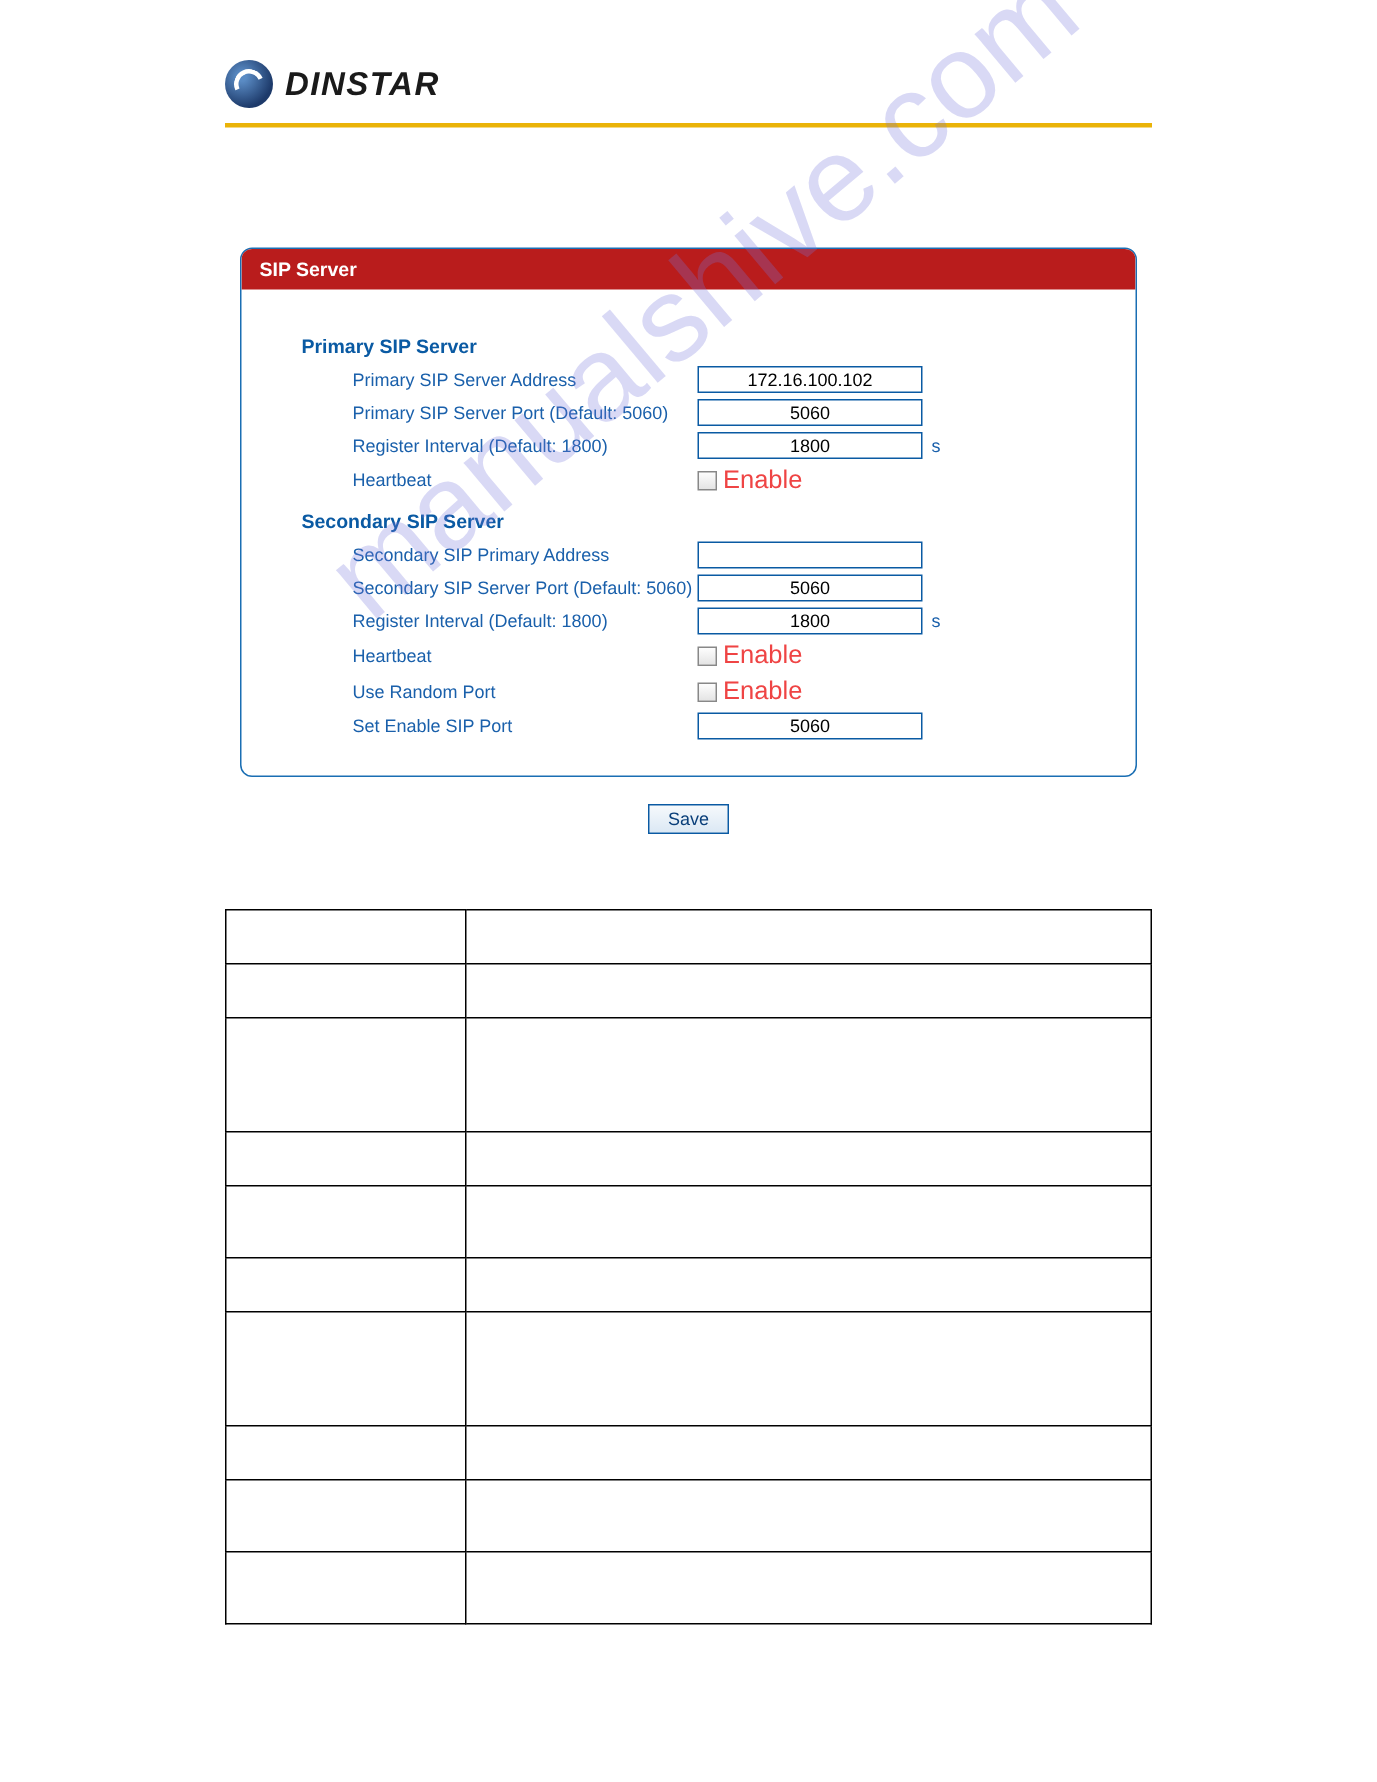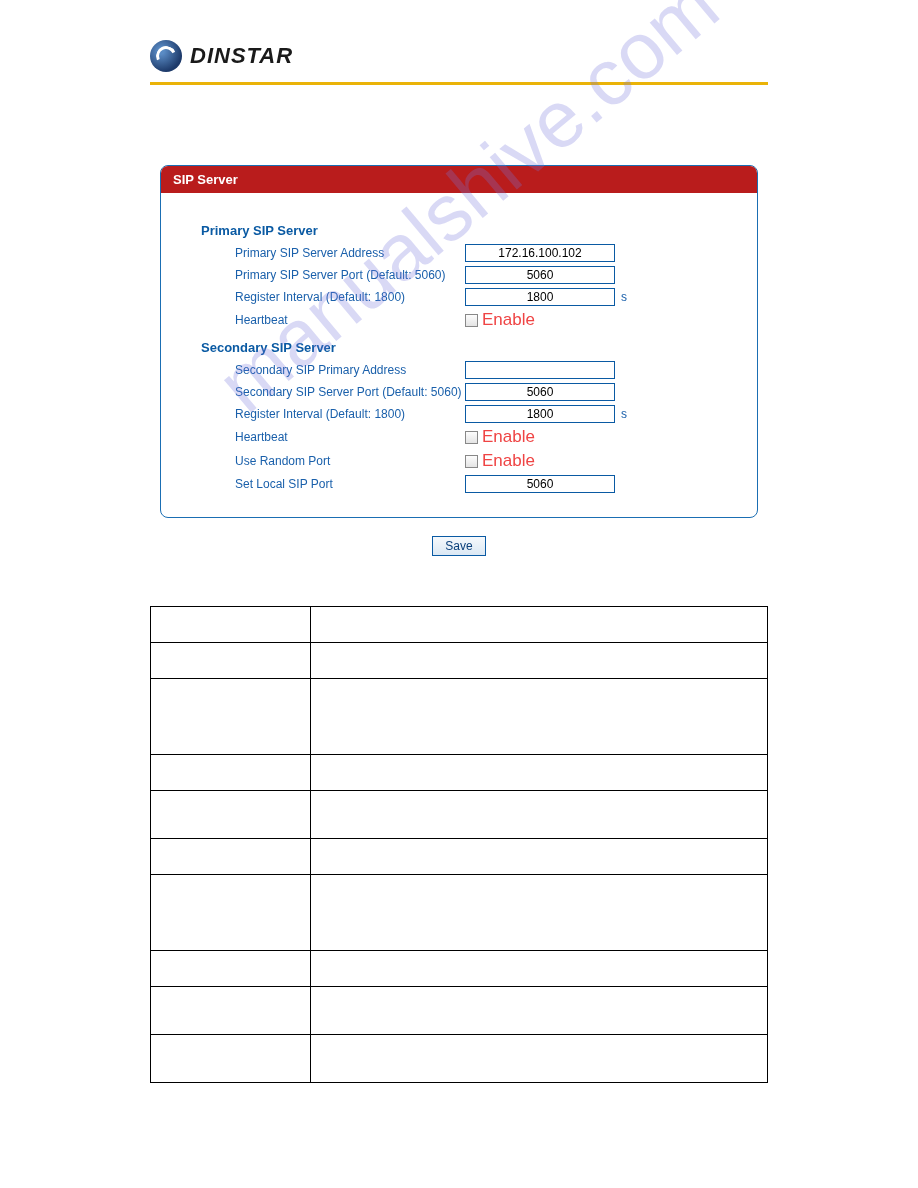--- a/index.html
+++ b/index.html
@@ -200,7 +200,7 @@
         <span class="enable-text">Enable</span>
       </div>
       <div class="form-row">
-        <span class="form-label">Set Local SIP Port</span>
+        <span class="form-label">Set Enable SIP Port</span>
         <input class="form-input" value="5060" style="">
       </div>
     </div>

